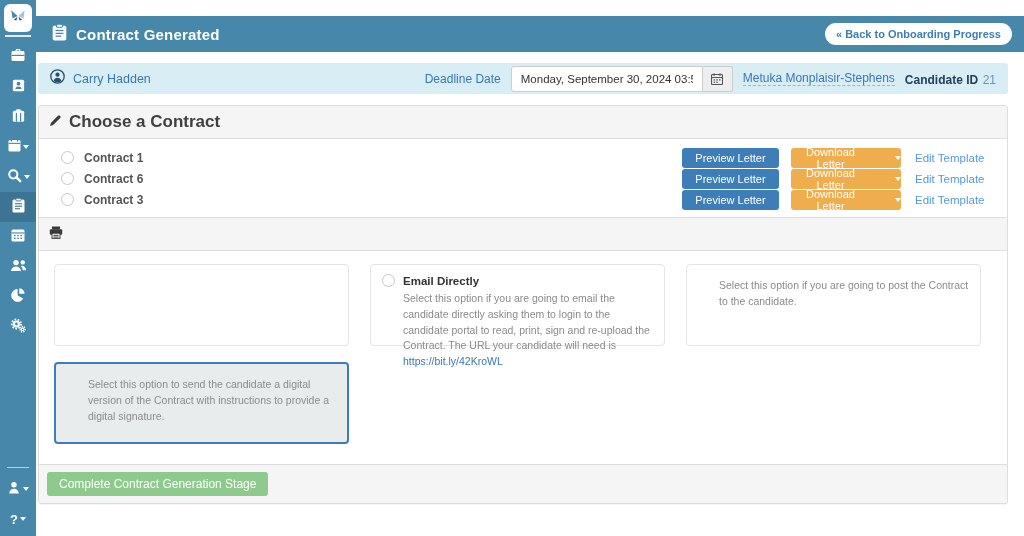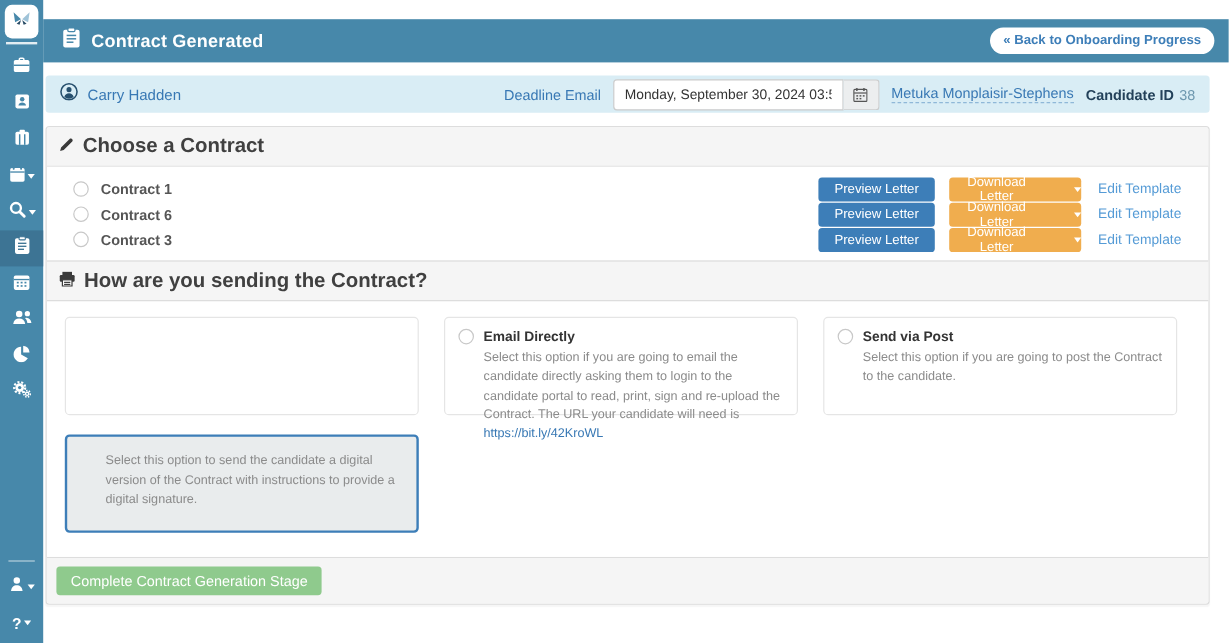--- a/index.html
+++ b/index.html
@@ -238,7 +238,7 @@
       </span>
       <span class="cand-name">Carry Hadden</span>
       <div class="cand-right">
-        <span class="dl-label">Deadline Email</span>
+        <span class="dl-label">Deadline Date</span>
         <div class="dl-group">
           <input class="dl-input" type="text" value="Monday, September 30, 2024 03:57 PM" style="">
           <span class="dl-addon">

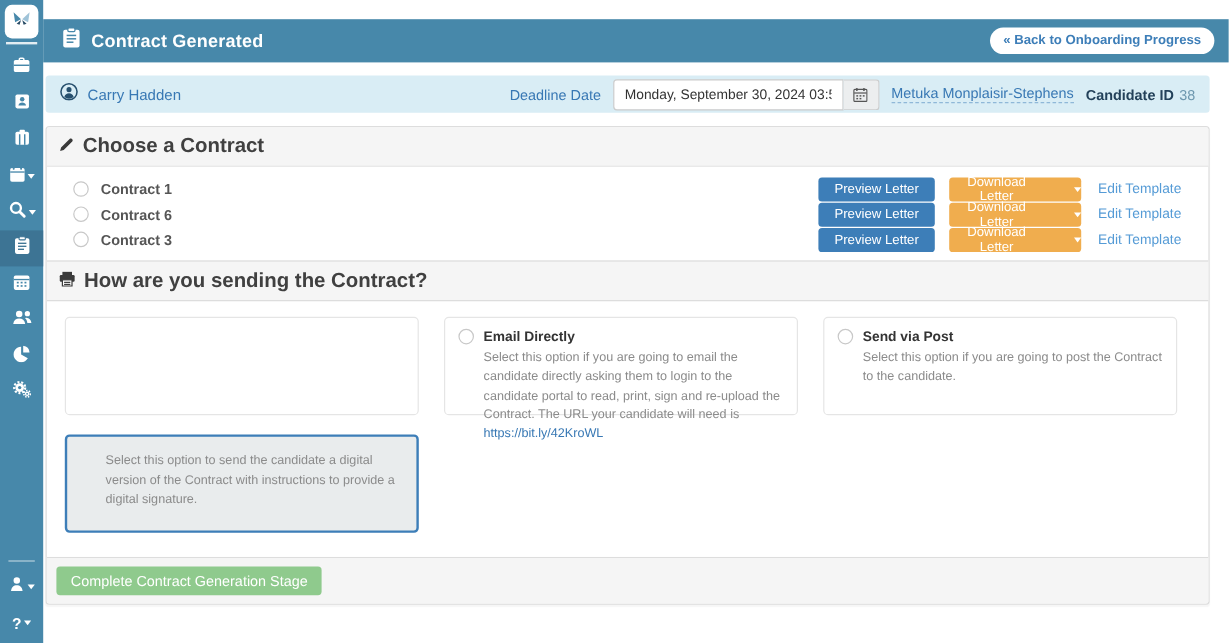--- a/index.html
+++ b/index.html
@@ -258,7 +258,7 @@
         <span class="owner-link">Metuka Monplaisir-Stephens</span>
         <span>
           <span class="cid-label">Candidate ID</span>
-          <span class="cid-value">38</span>
+          <span class="cid-value">21</span>
         </span>
       </div>
     </div>

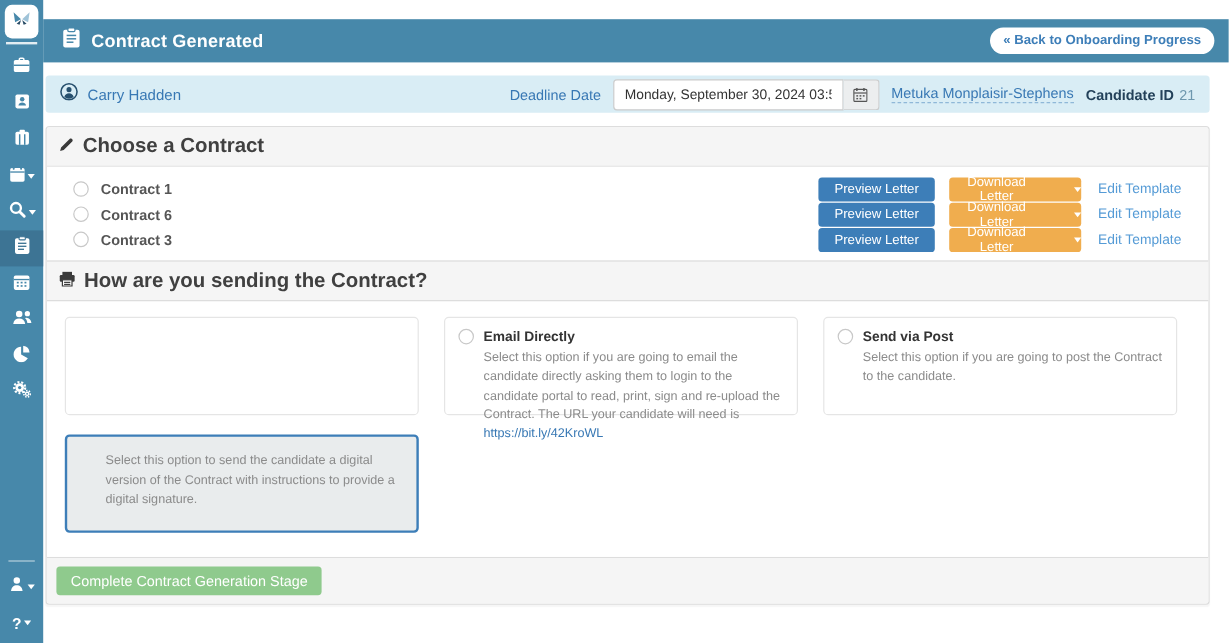--- a/index.html
+++ b/index.html
@@ -323,7 +323,6 @@
             <rect x="4.4" y="10.5" width="5.2" height="1" fill="#3a3a3a"></rect>
           </svg>
         </span>
-        <span>How are you sending the Contract?</span>
       </div>
 
       <div class="body2">

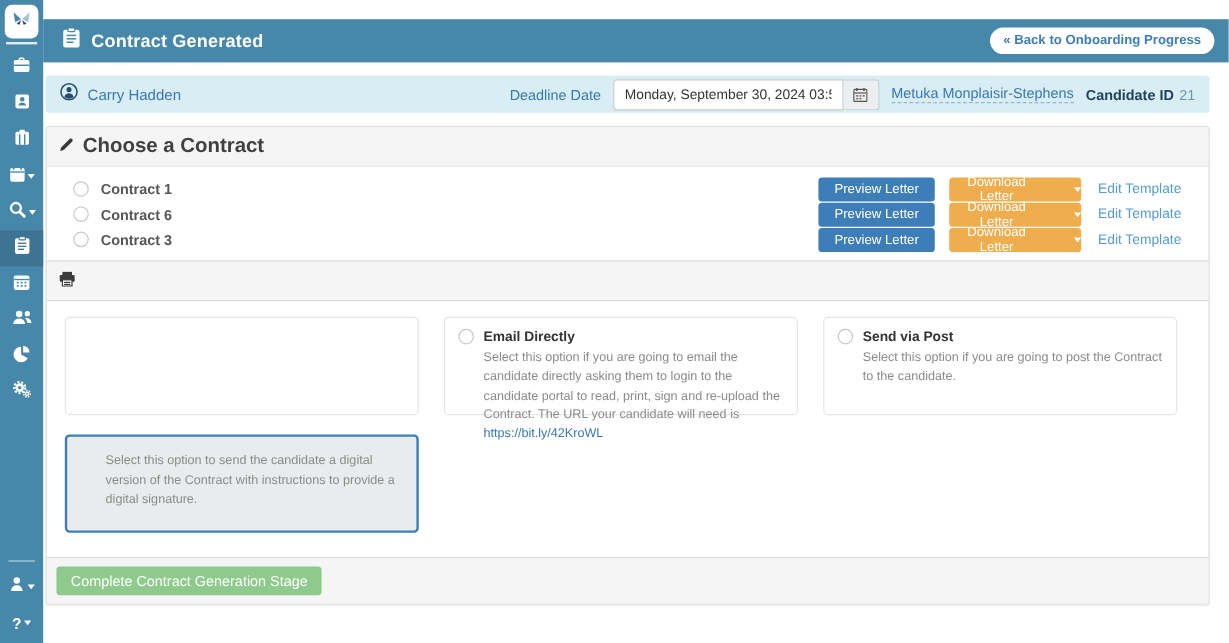--- a/index.html
+++ b/index.html
@@ -342,10 +342,6 @@
         </div>
 
         <div class="opt-box">
-          <div class="opt-head">
-            <span class="radio"></span>
-            <span class="opt-label">Send via Post</span>
-          </div>
           <div class="opt-desc">
             <span>Select this option if you are going to post the Contract to the candidate.</span>
           </div>

